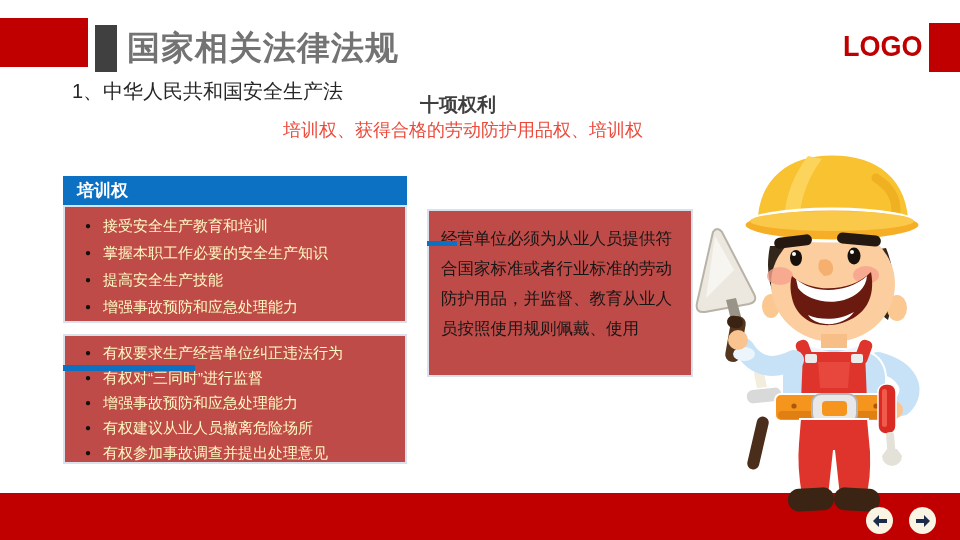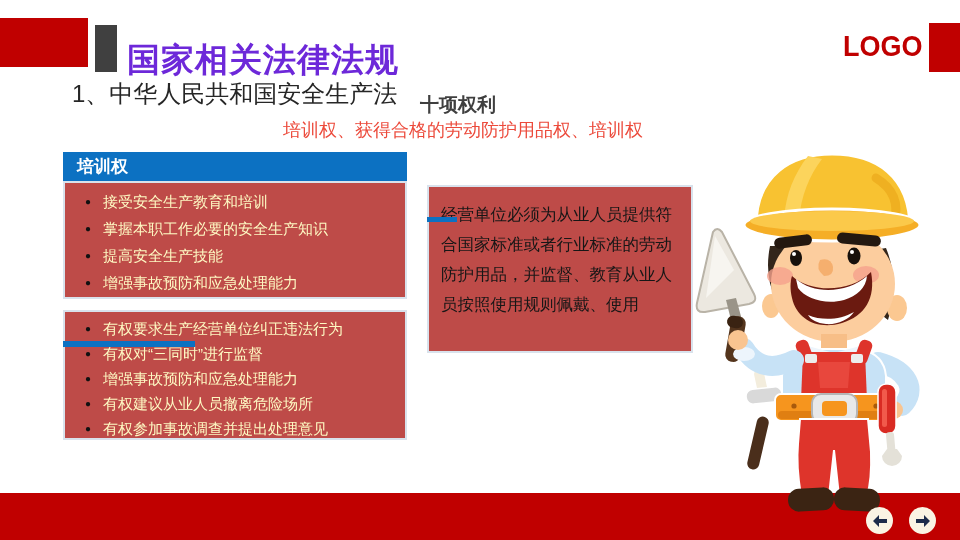--- a/index.html
+++ b/index.html
@@ -11,7 +11,7 @@
   
   .accent-red   { position:absolute; left:0;   top:18px; width:88px; height:49px; background:#C00000; }
   .accent-gray  { position:absolute; left:95px; top:25px; width:22px; height:47px; background:#404040; }
-  .slide-title  { position:absolute; left:127px; top:38px; font-size:33px; font-weight:bold; color:#6d28d9; letter-spacing:1px; }
+  .slide-title  { position:absolute; left:127px; top:26px; font-size:33px; font-weight:bold; color:#737373; letter-spacing:1px; }
   .logo-text    { position:absolute; left:843px; top:31px; font-size:27px; font-weight:bold; color:#C00000; letter-spacing:0px; transform:scaleY(1.08); }
   .logo-mark    { position:absolute; left:929px; top:23px; width:31px; height:49px; background:#C00000; }
   .subtitle     { position:absolute; left:72px;  top:78px; font-size:24px; color:#262626; }

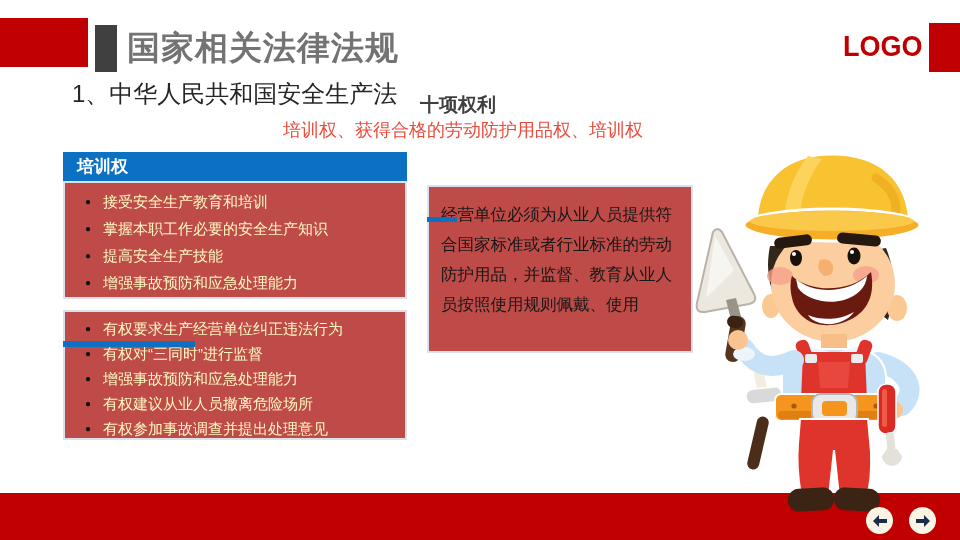--- a/index.html
+++ b/index.html
@@ -14,7 +14,7 @@
   .slide-title  { position:absolute; left:127px; top:26px; font-size:33px; font-weight:bold; color:#737373; letter-spacing:1px; }
   .logo-text    { position:absolute; left:843px; top:31px; font-size:27px; font-weight:bold; color:#C00000; letter-spacing:0px; transform:scaleY(1.08); }
   .logo-mark    { position:absolute; left:929px; top:23px; width:31px; height:49px; background:#C00000; }
-  .subtitle     { position:absolute; left:72px;  top:78px; font-size:24px; color:#262626; }
+  .subtitle     { position:absolute; left:72px;  top:78px; font-size:20px; color:#262626; }
   .section-heading    { position:absolute; left:420px; top:92px;  font-size:19px; font-weight:bold; color:#3F3F3F; }
   .section-subheading { position:absolute; left:283px; top:118px; font-size:18px; color:#EC4A3B; }
 

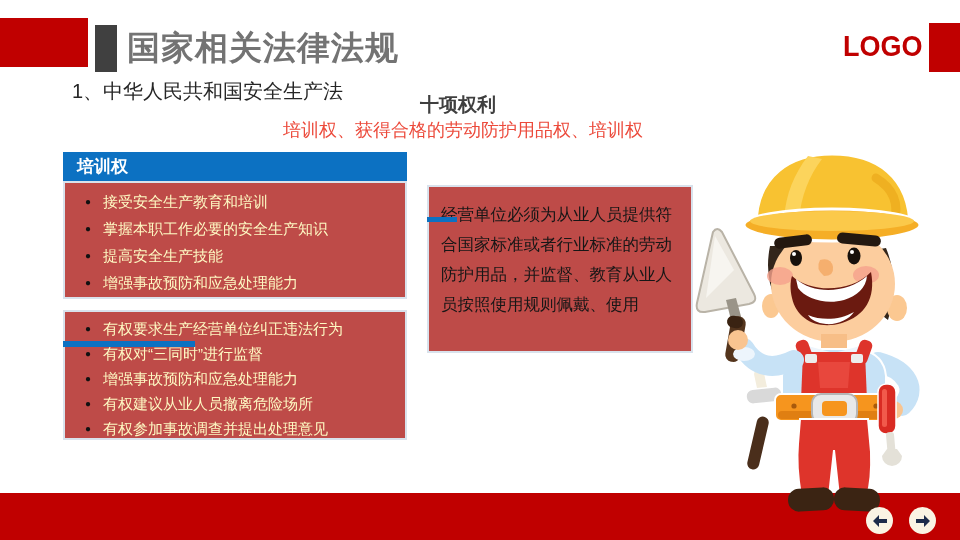--- a/index.html
+++ b/index.html
@@ -19,7 +19,7 @@
   .section-subheading { position:absolute; left:283px; top:118px; font-size:18px; color:#EC4A3B; }
 
   
-  .panel { position:absolute; }
+  .panel { position:absolute;margin-top:24px; }
   .panel-header {
     position:relative; z-index:2; background:#0C71C2; color:#ffffff;
     font-weight:bold; padding-left:14px; box-sizing:border-box;

